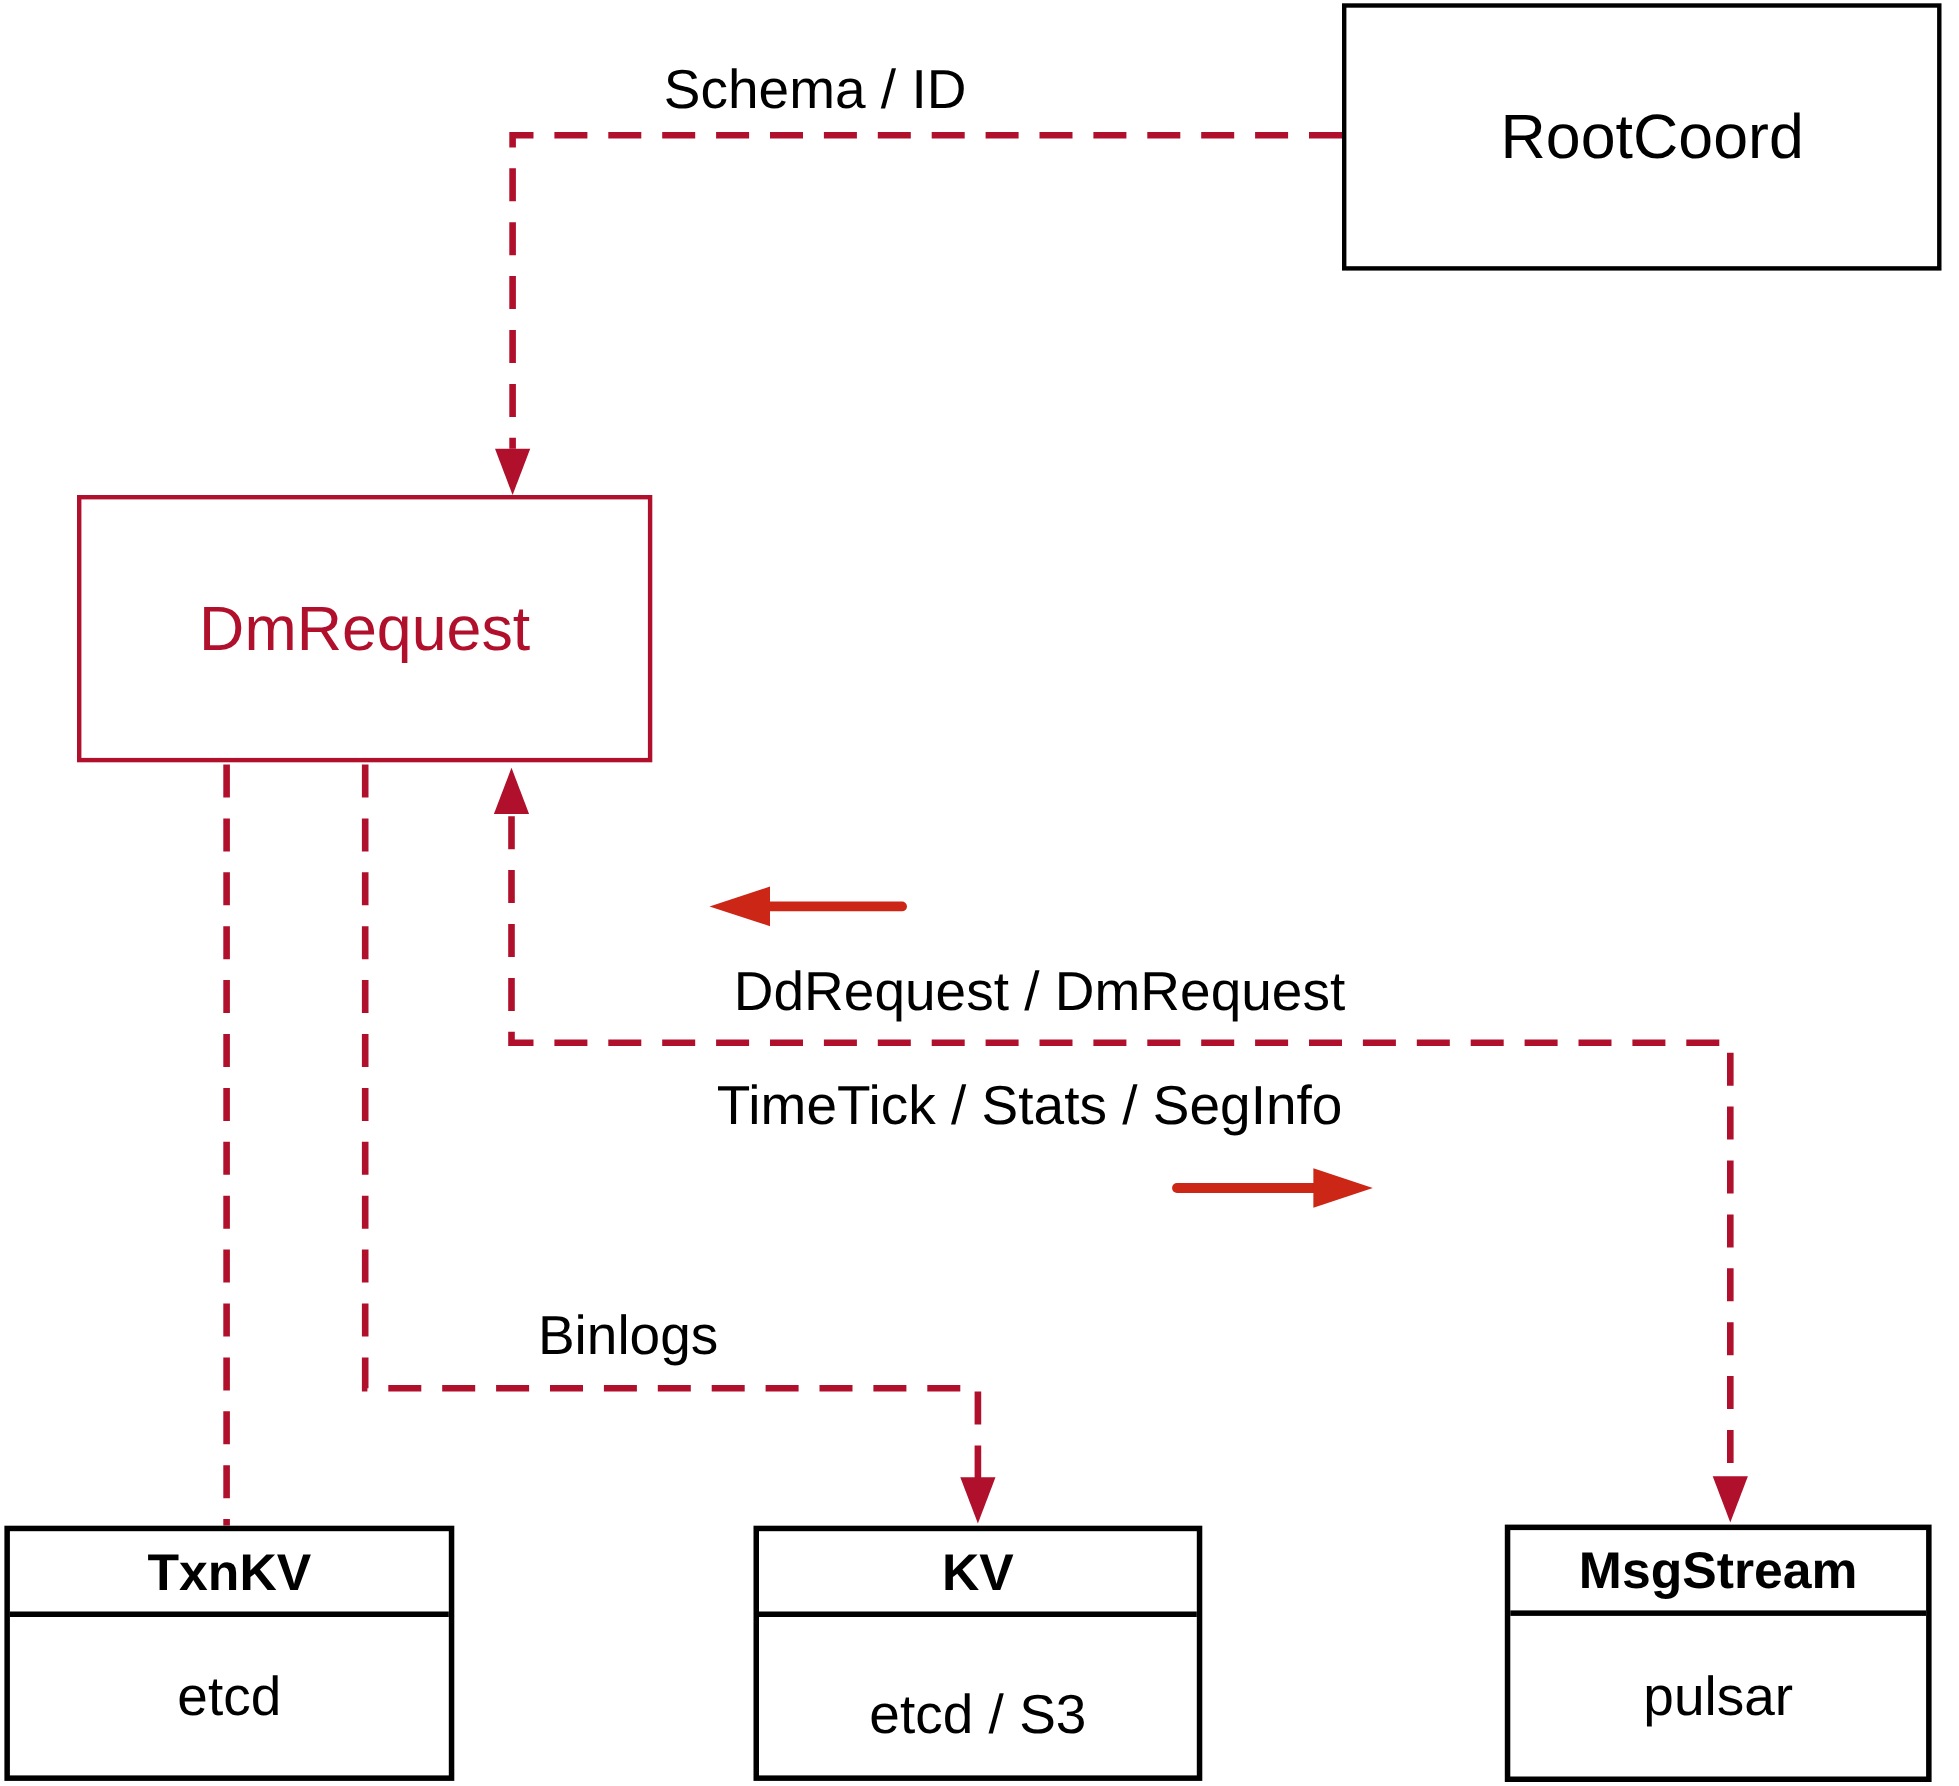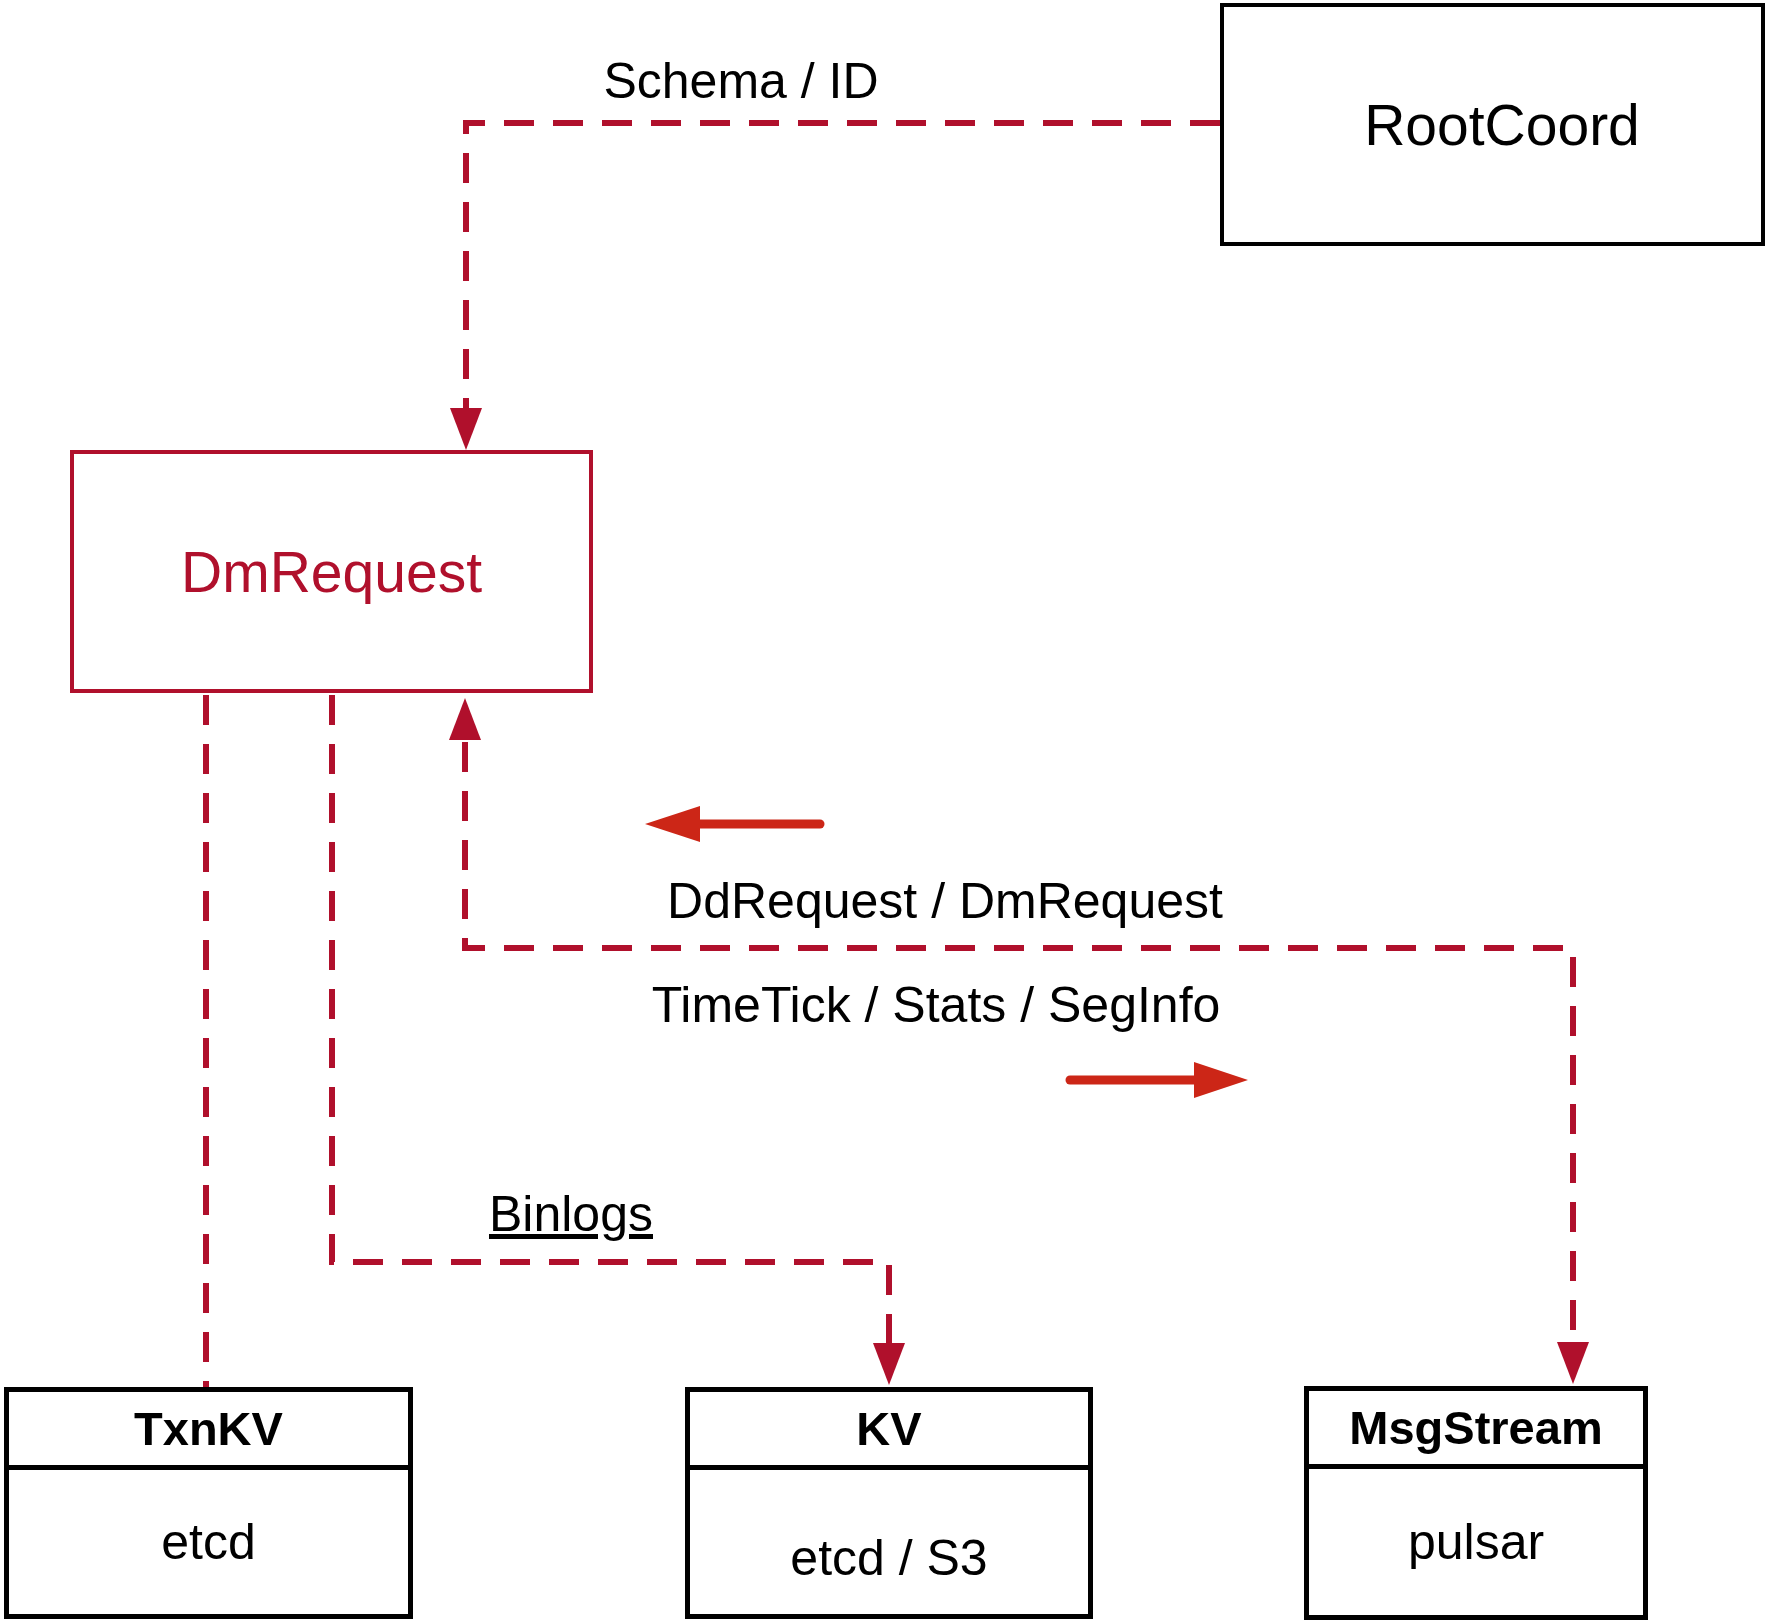--- a/index.html
+++ b/index.html
@@ -100,7 +100,7 @@
   .lbl-schema  { left: 741px; top: 52px; }
   .lbl-dd      { left: 945px; top: 872px; }
   .lbl-tt      { left: 936px; top: 976px; }
-  .lbl-binlogs { left: 571px; top: 1185px; text-decoration: underline; }
+  .lbl-binlogs { left: 571px; top: 1185px; }
 </style>
 </head>
 <body>

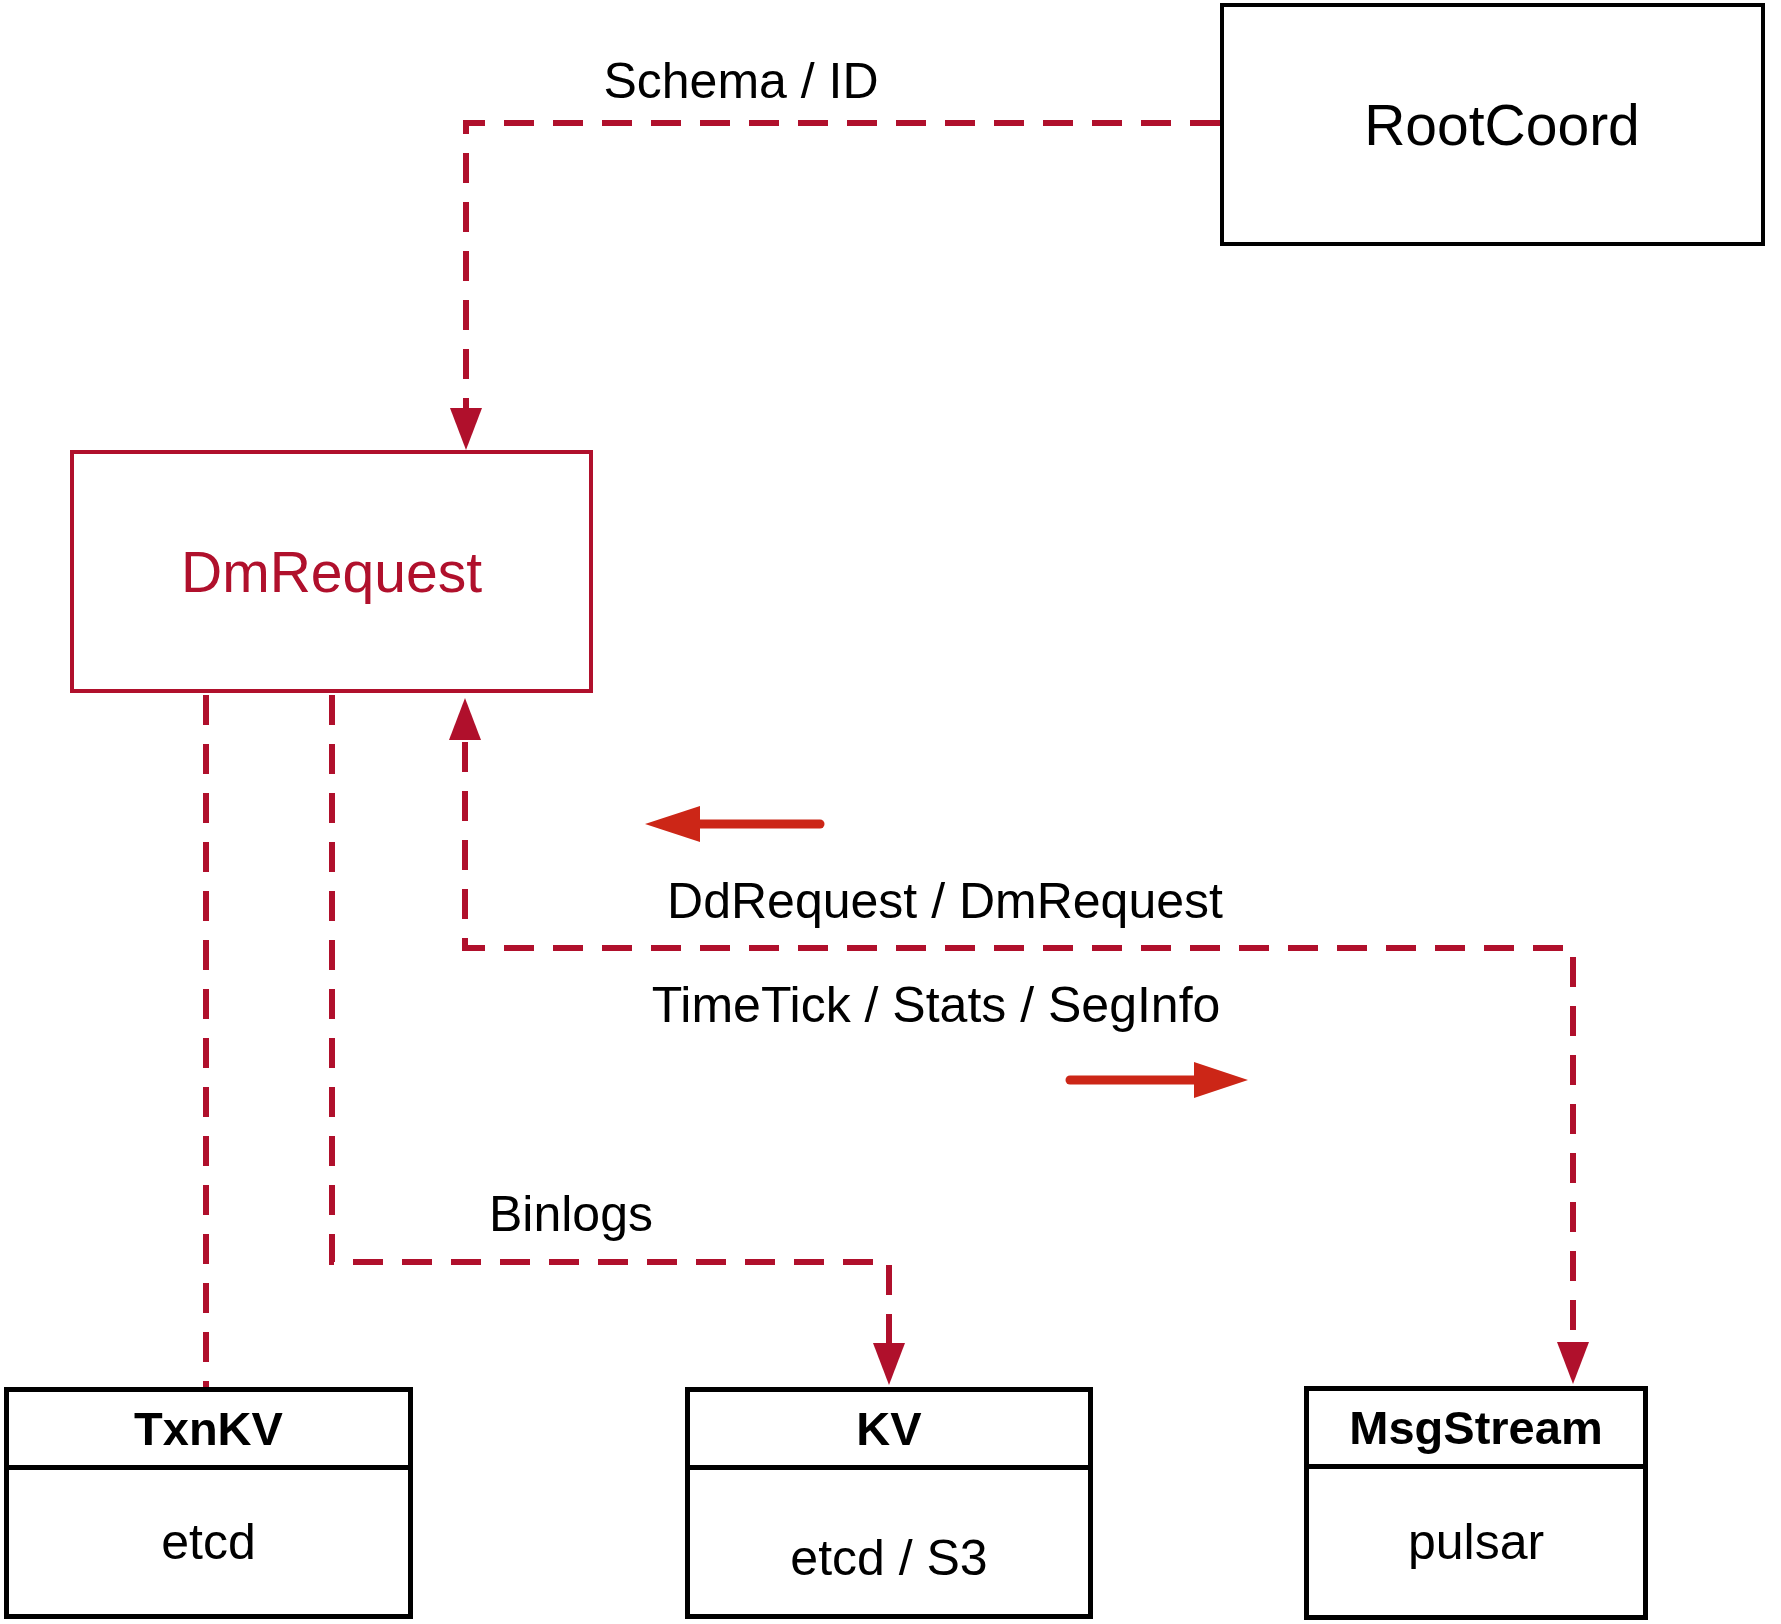--- a/index.html
+++ b/index.html
@@ -88,7 +88,7 @@
   }
   .txnkv     { left: 4px;    top: 1387px; width: 409px; height: 232px; }
   .kv        { left: 685px;  top: 1387px; width: 408px; height: 232px; gap: 32px; }
-  .msgstream { left: 1304px; top: 1386px; width: 344px; height: 234px; }
+  .msgstream { left: 1368px; top: 1386px; width: 388px; height: 234px; }
 
   .edge-label {
     position: absolute;

